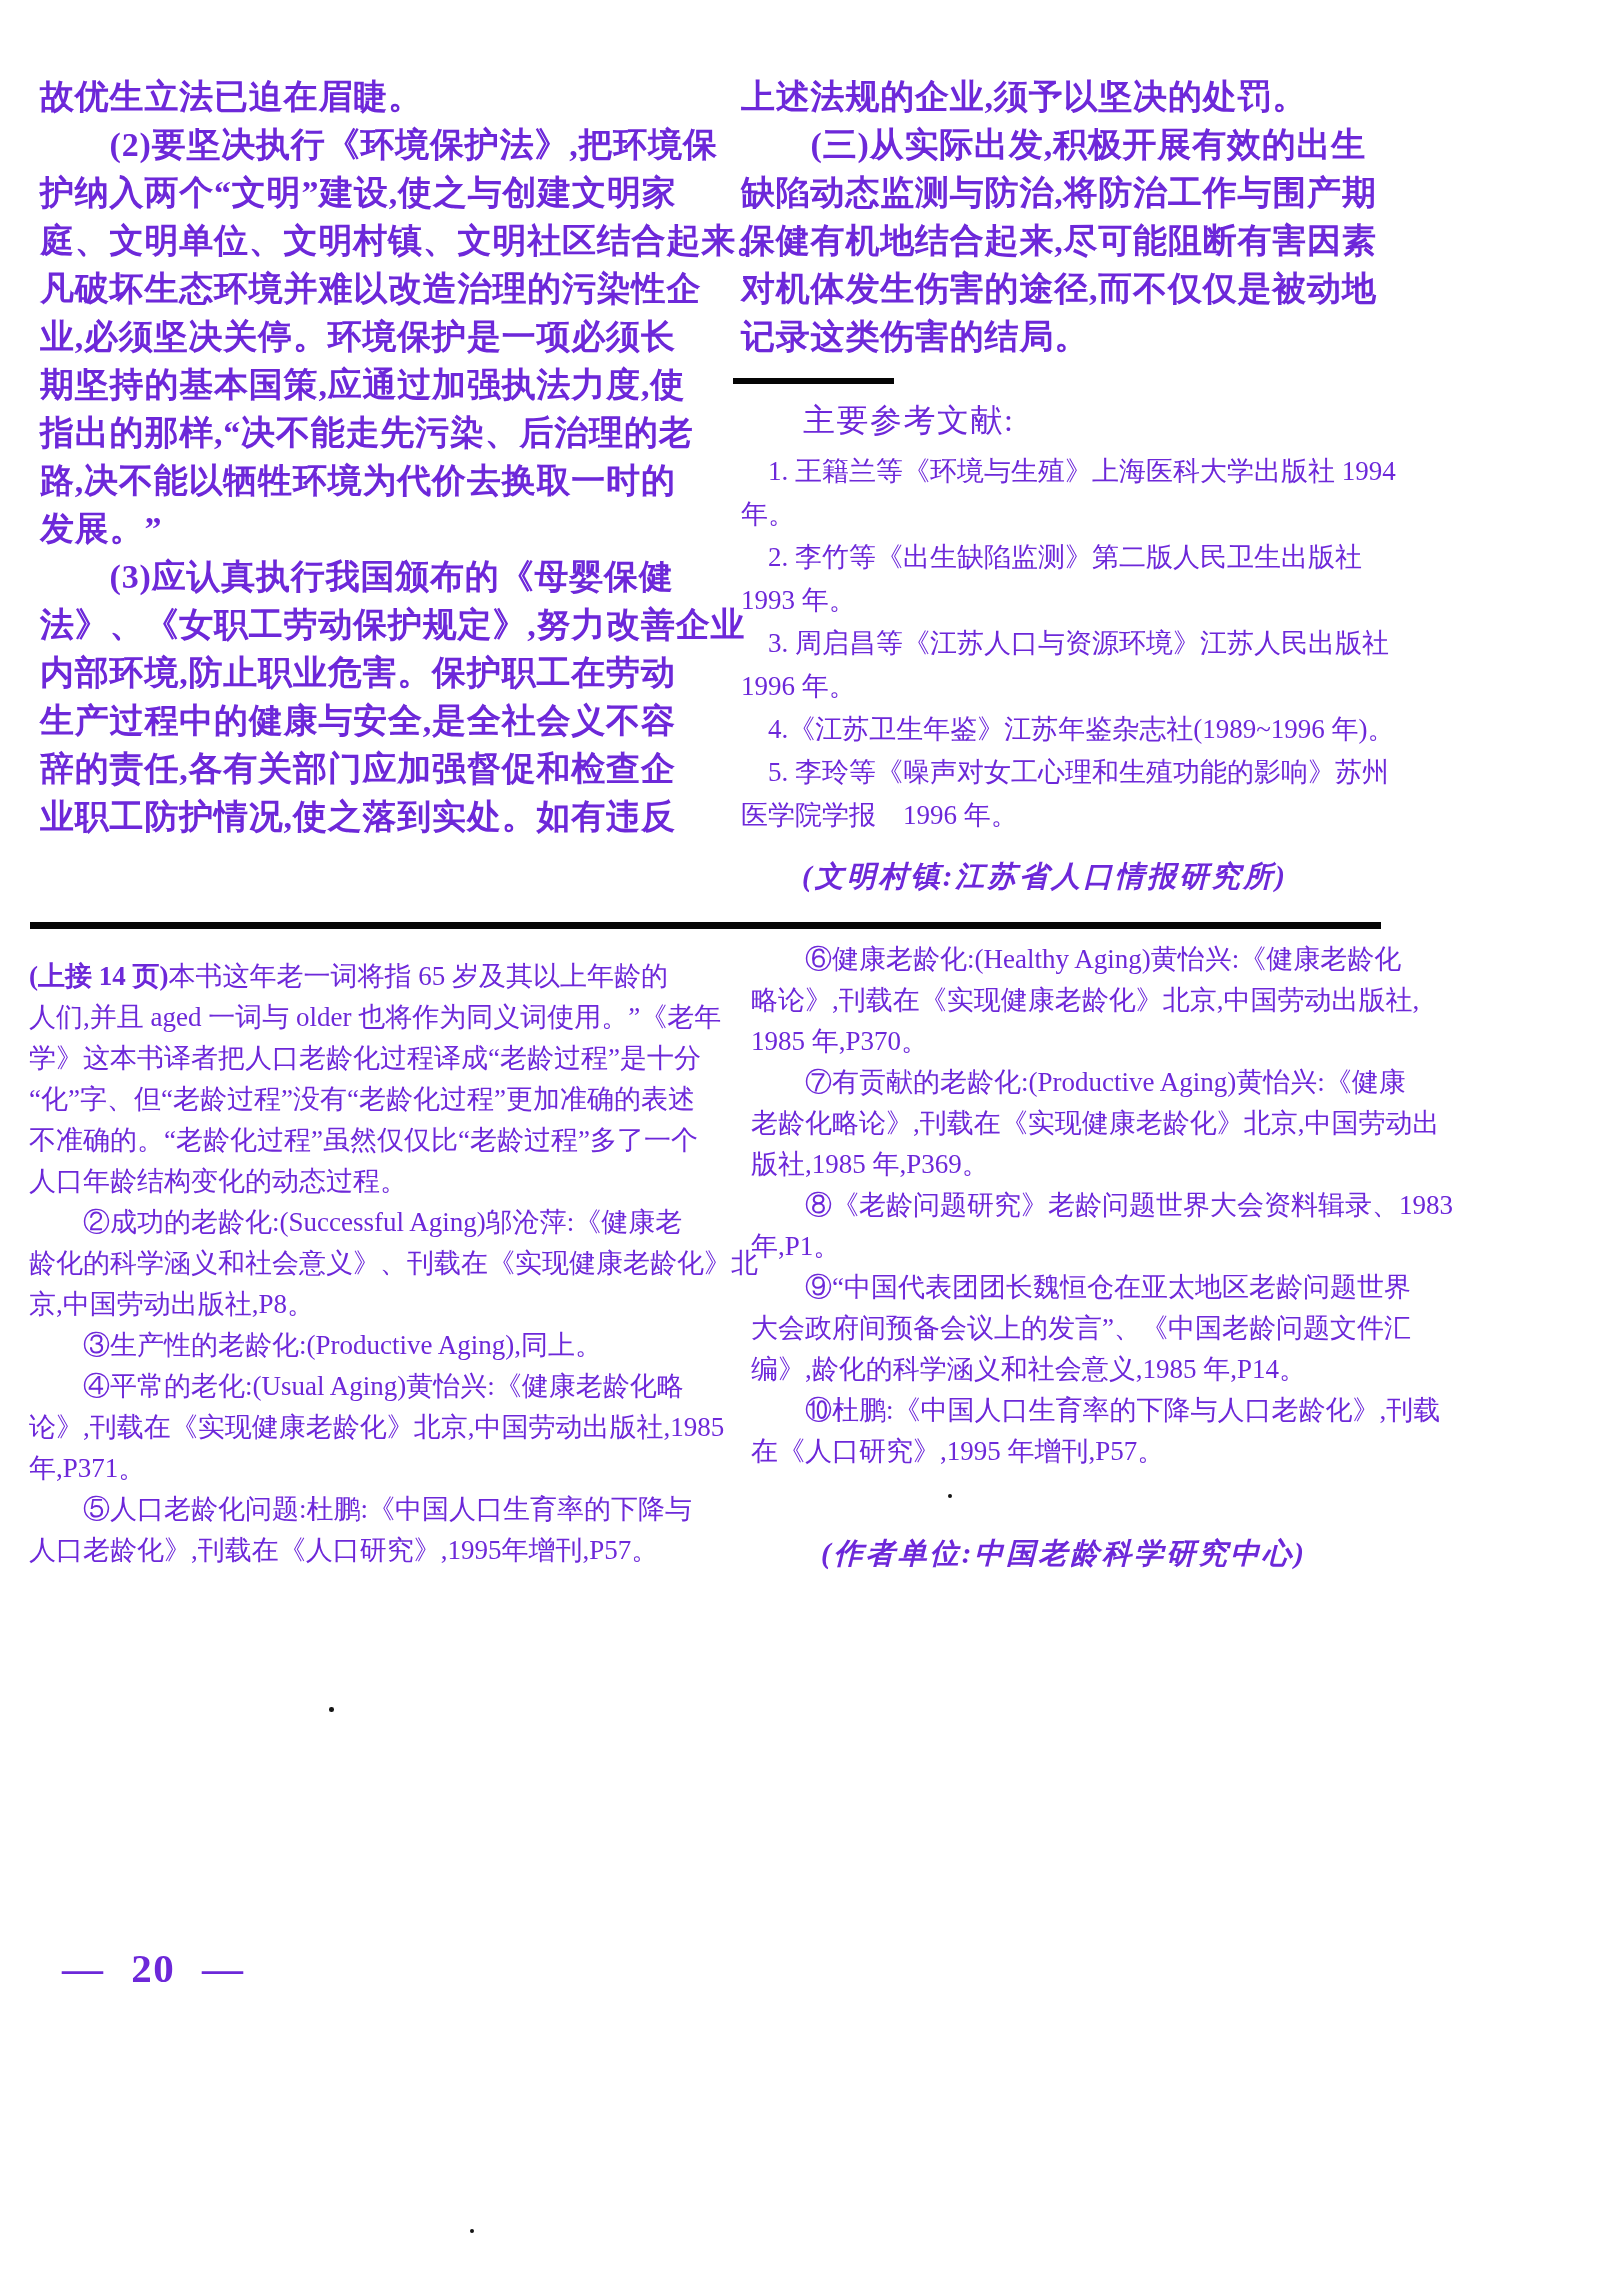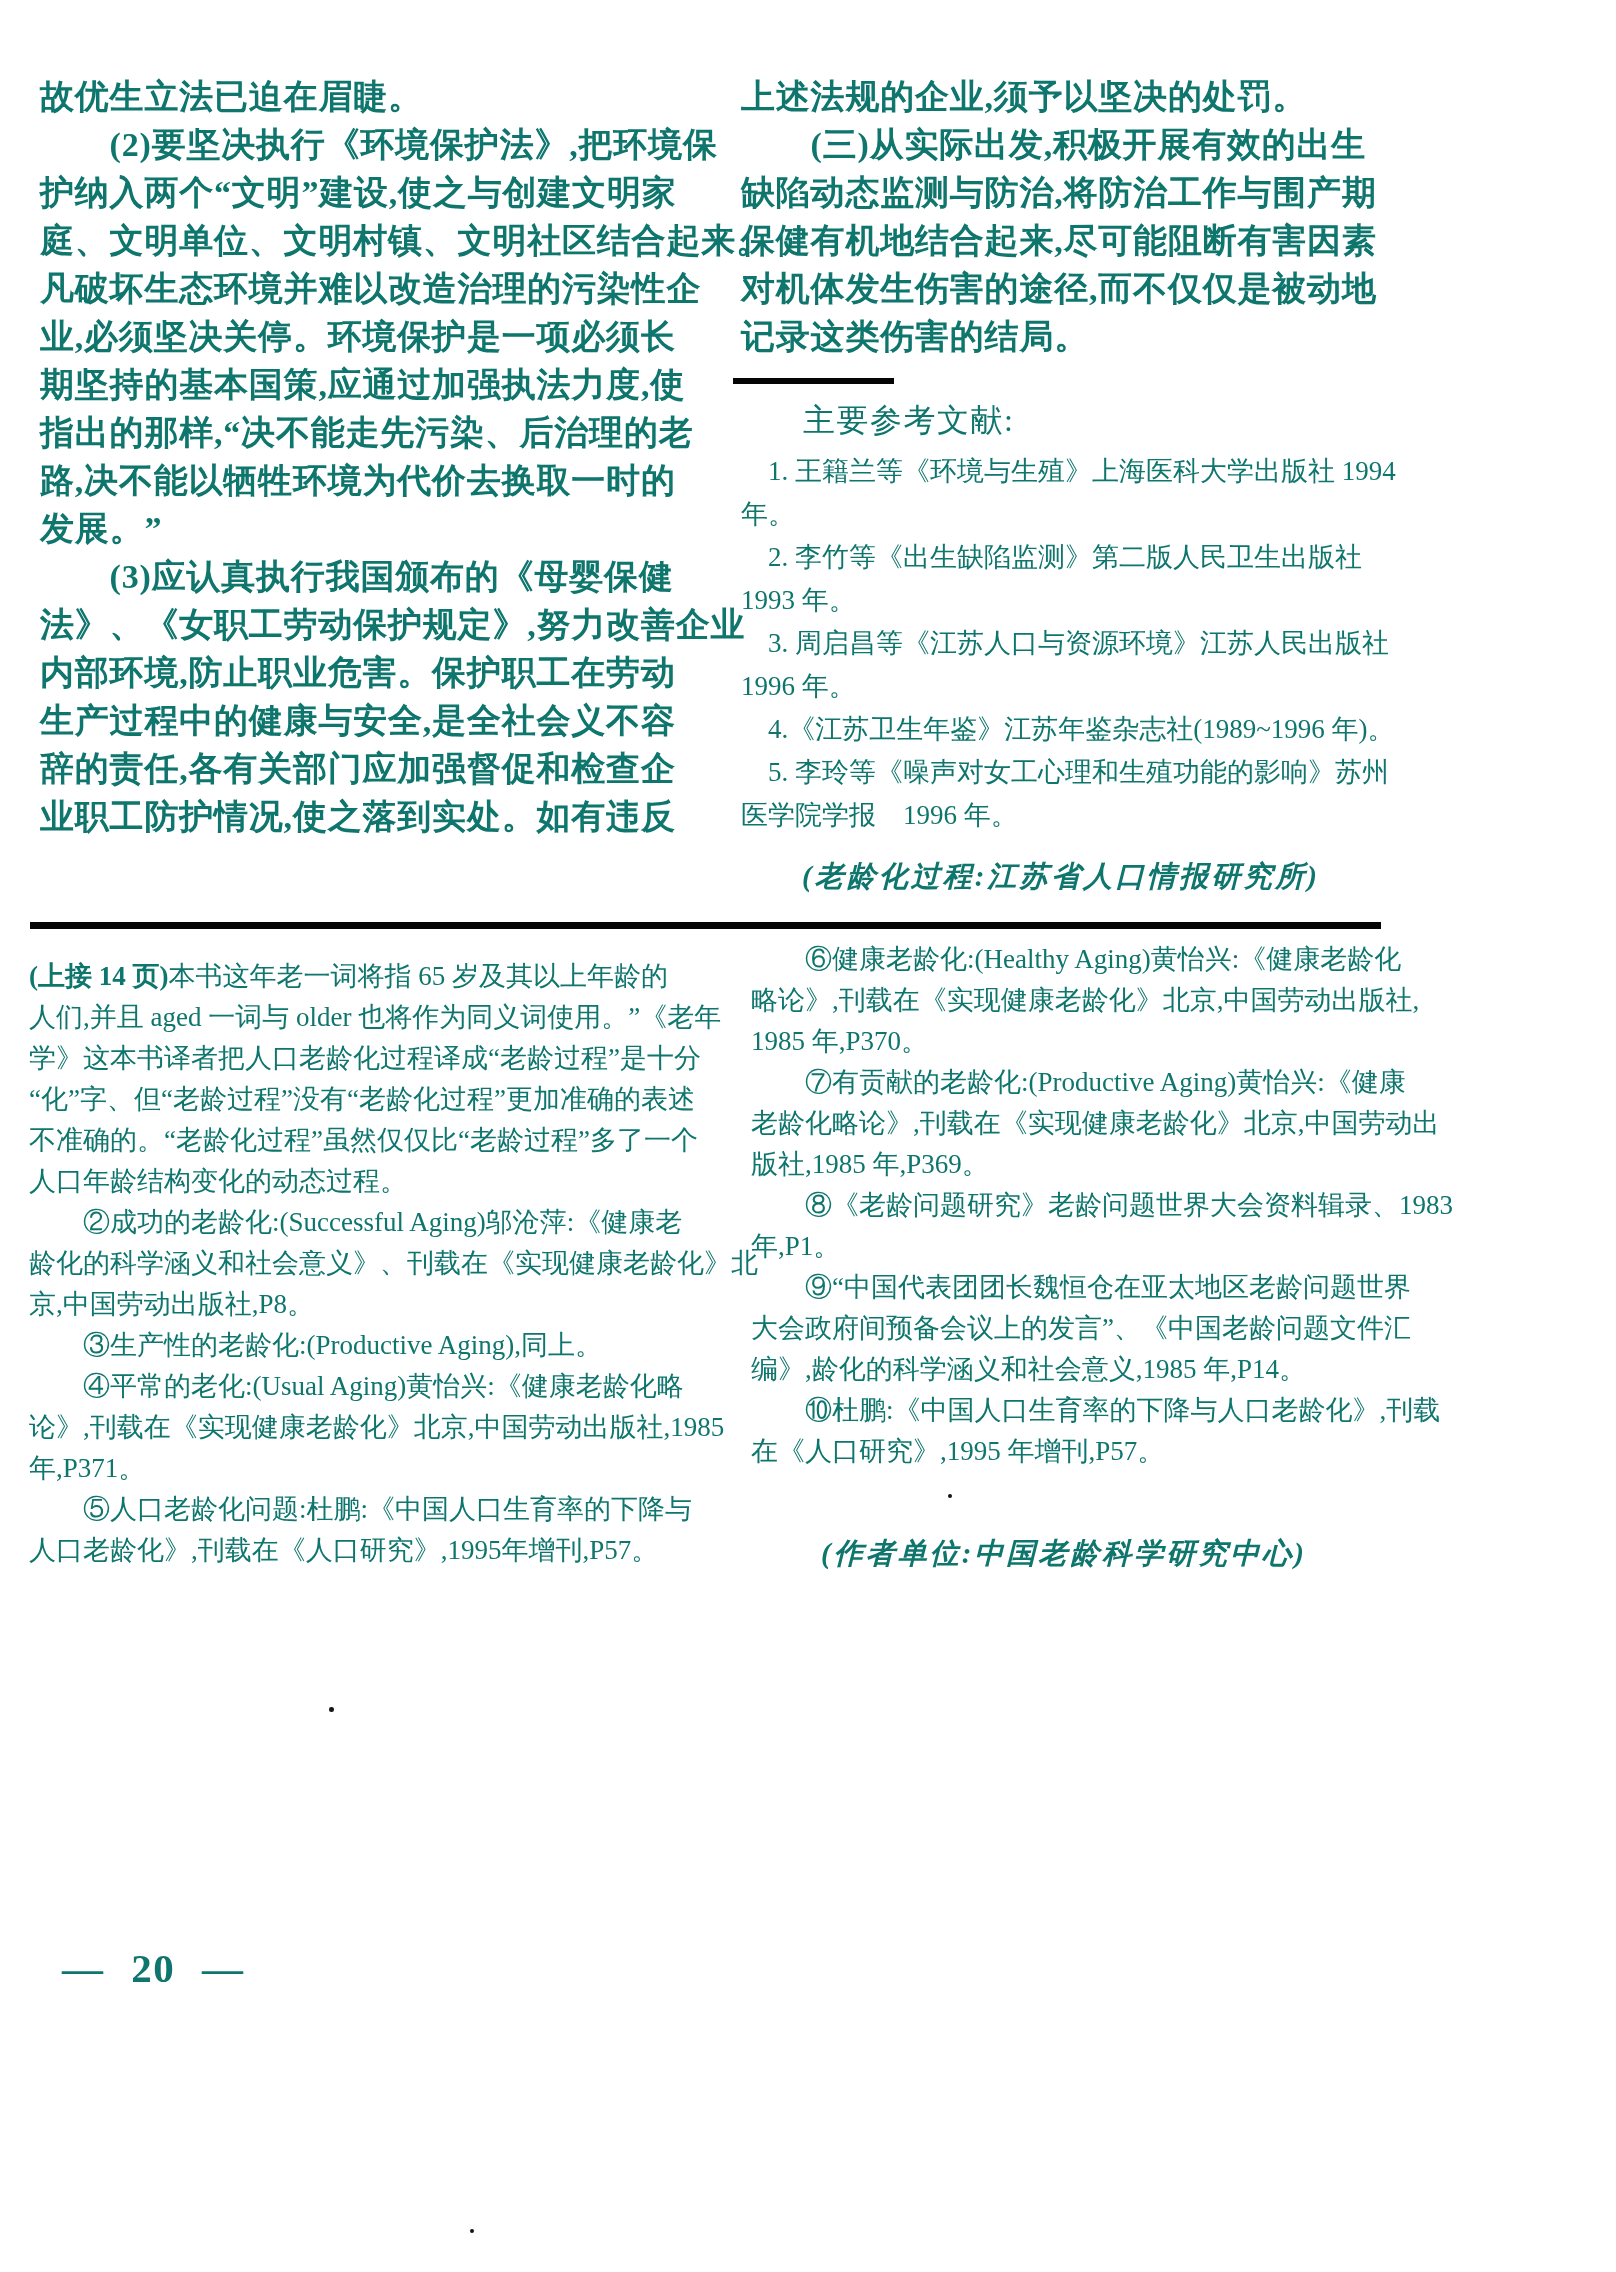--- a/index.html
+++ b/index.html
@@ -9,7 +9,7 @@
     margin:0 auto;
     background:#ffffff;
     font-family:"Liberation Serif","DejaVu Serif",serif;
-    color:#0f766e;
+    color:#6d28d9;
     overflow:hidden;
   }
   .col{position:absolute;}

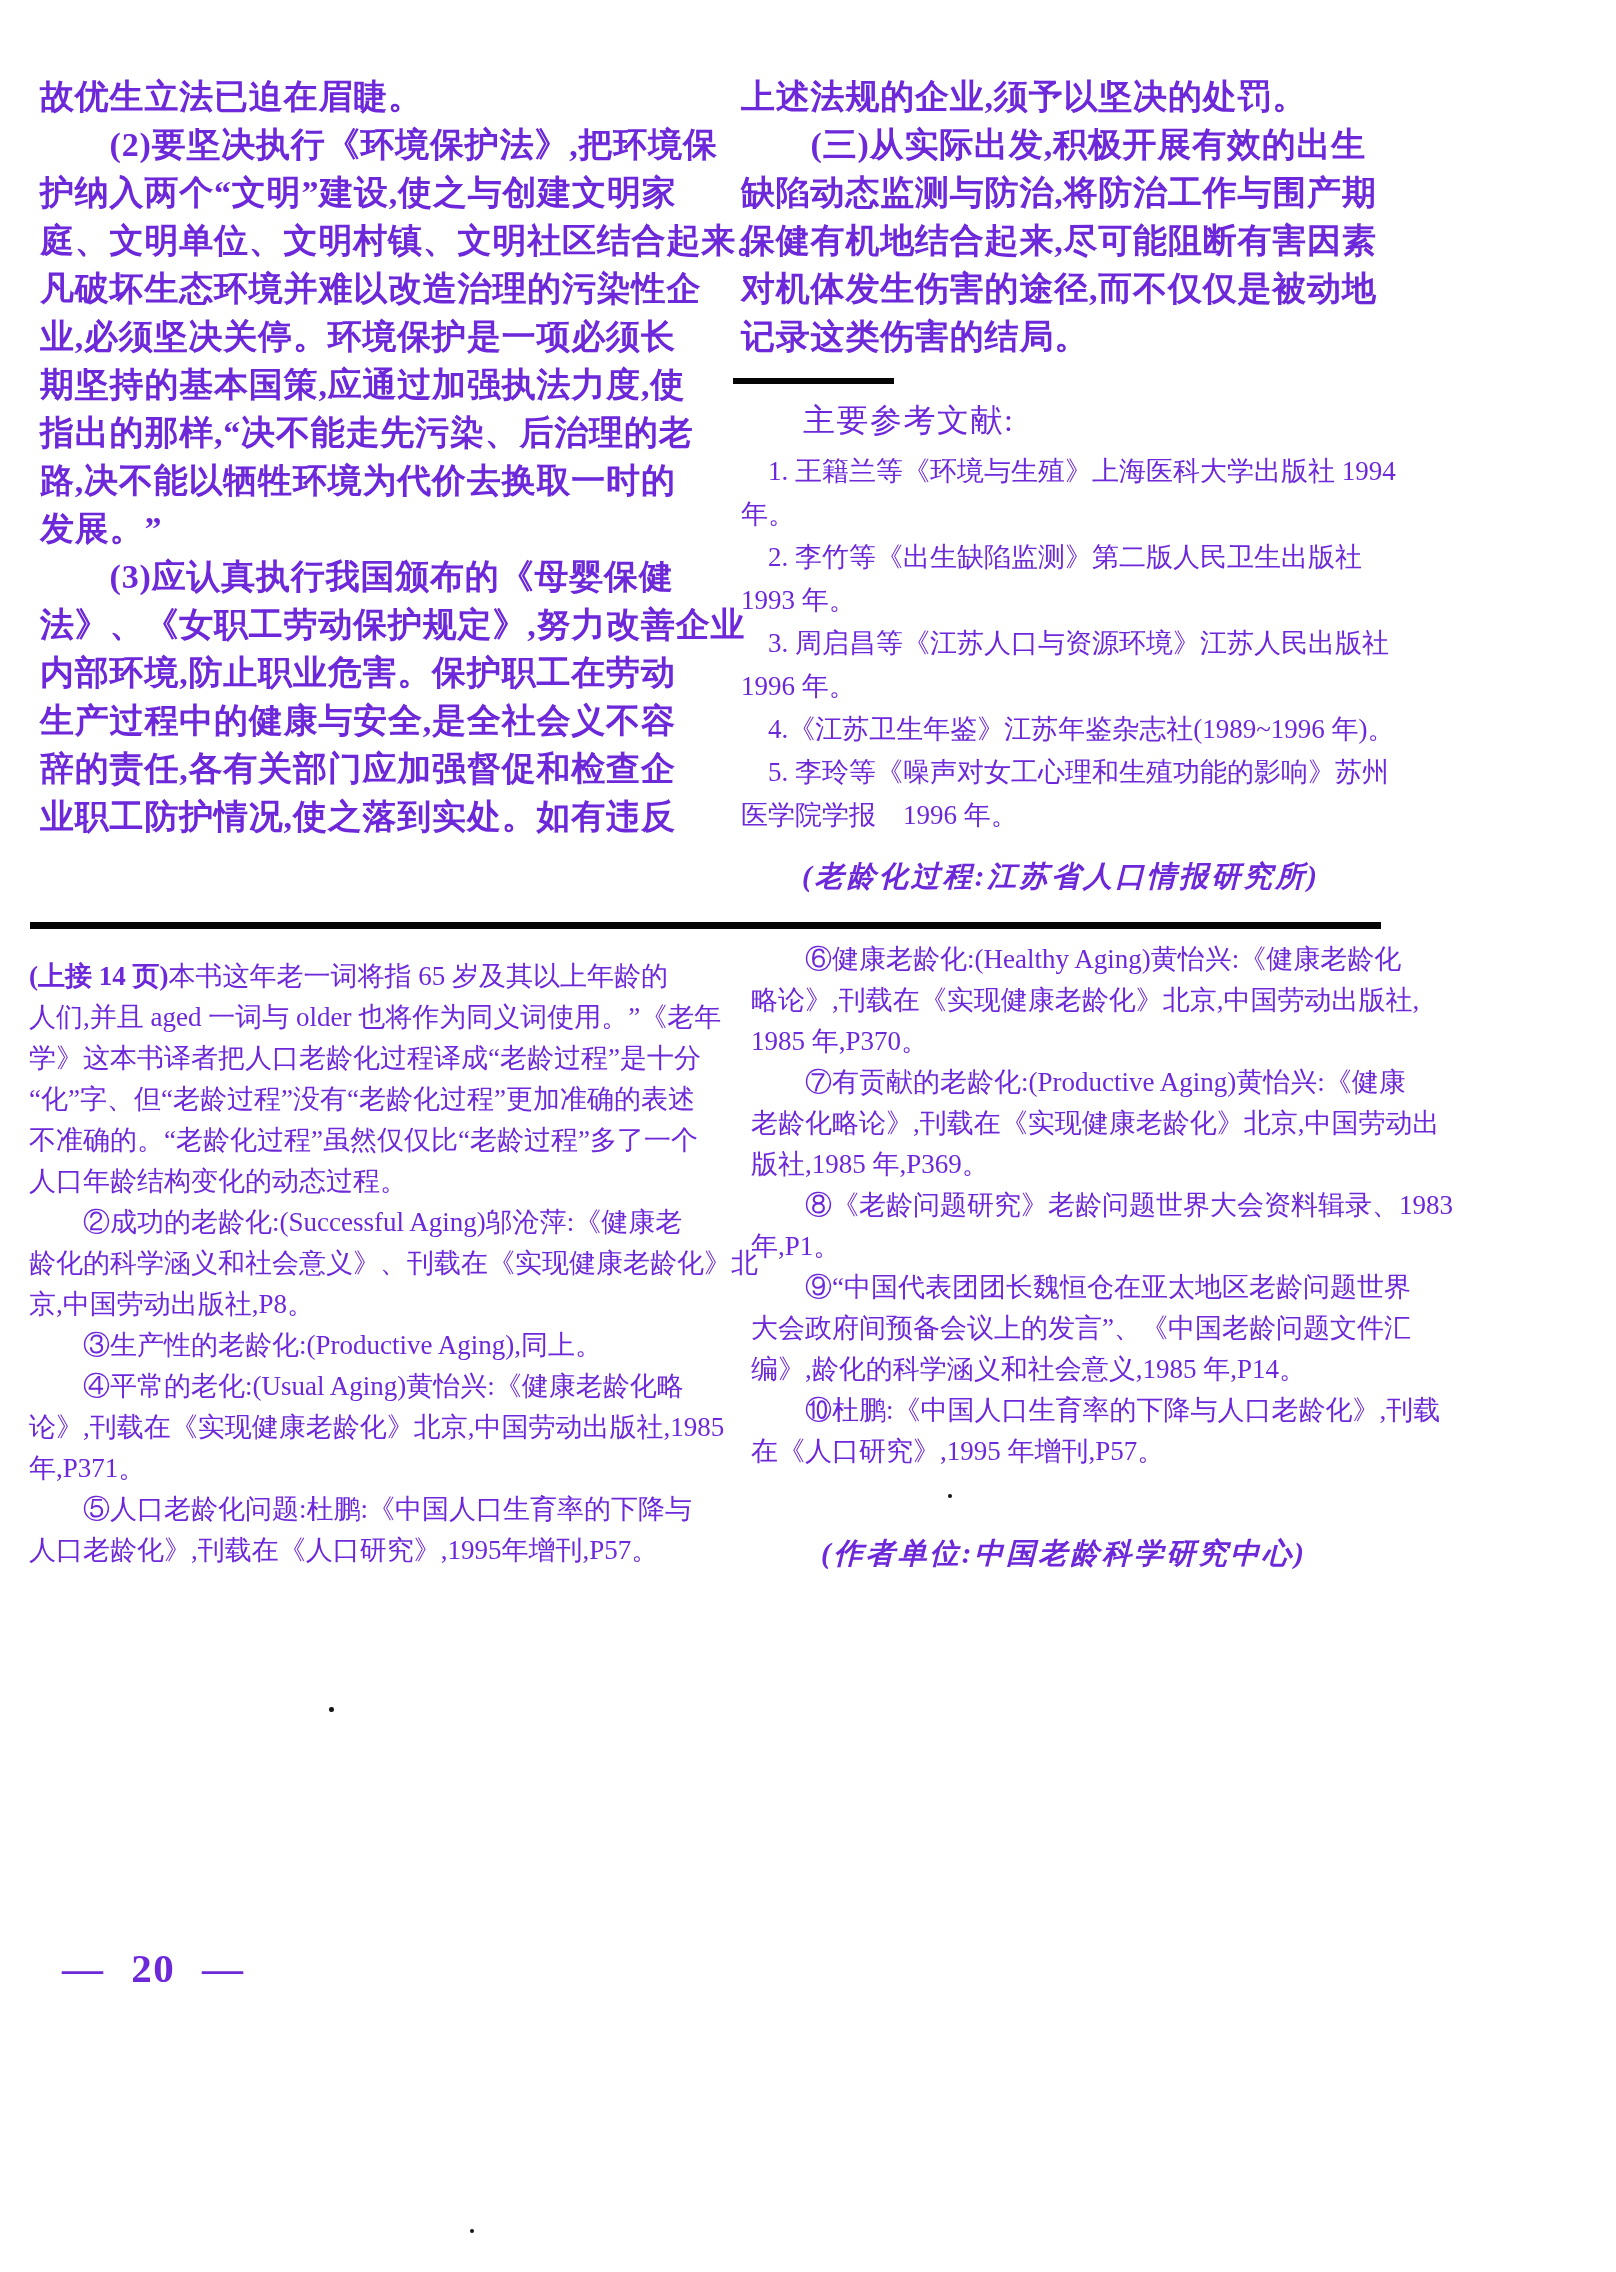--- a/index.html
+++ b/index.html
@@ -122,7 +122,7 @@
         <div class="line-sm">　5. 李玲等《噪声对女工心理和生殖功能的影响》苏州</div>
         <div class="line-sm">医学院学报　1996 年。</div>
       </div>
-    <div class="author">(老龄化过程:江苏省人口情报研究所)</div>
+    <div class="author">(文明村镇:江苏省人口情报研究所)</div>
   </section>
 
   <div class="rule main-rule"></div>

